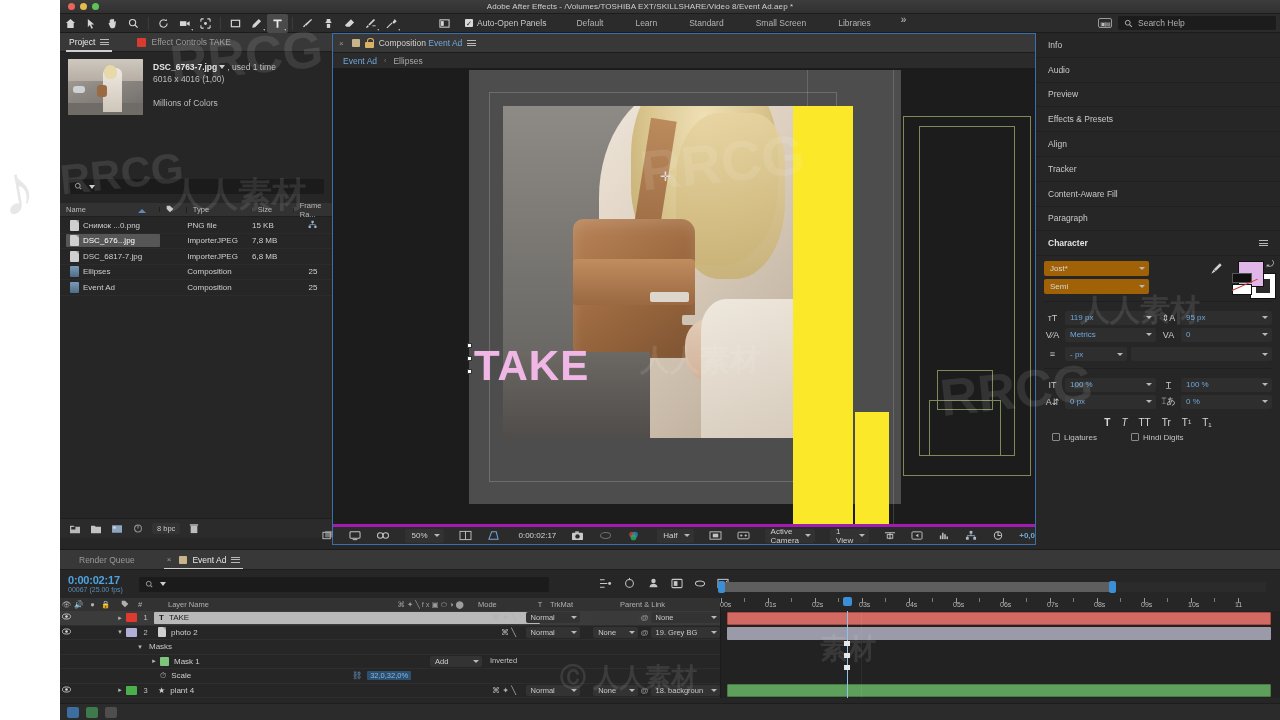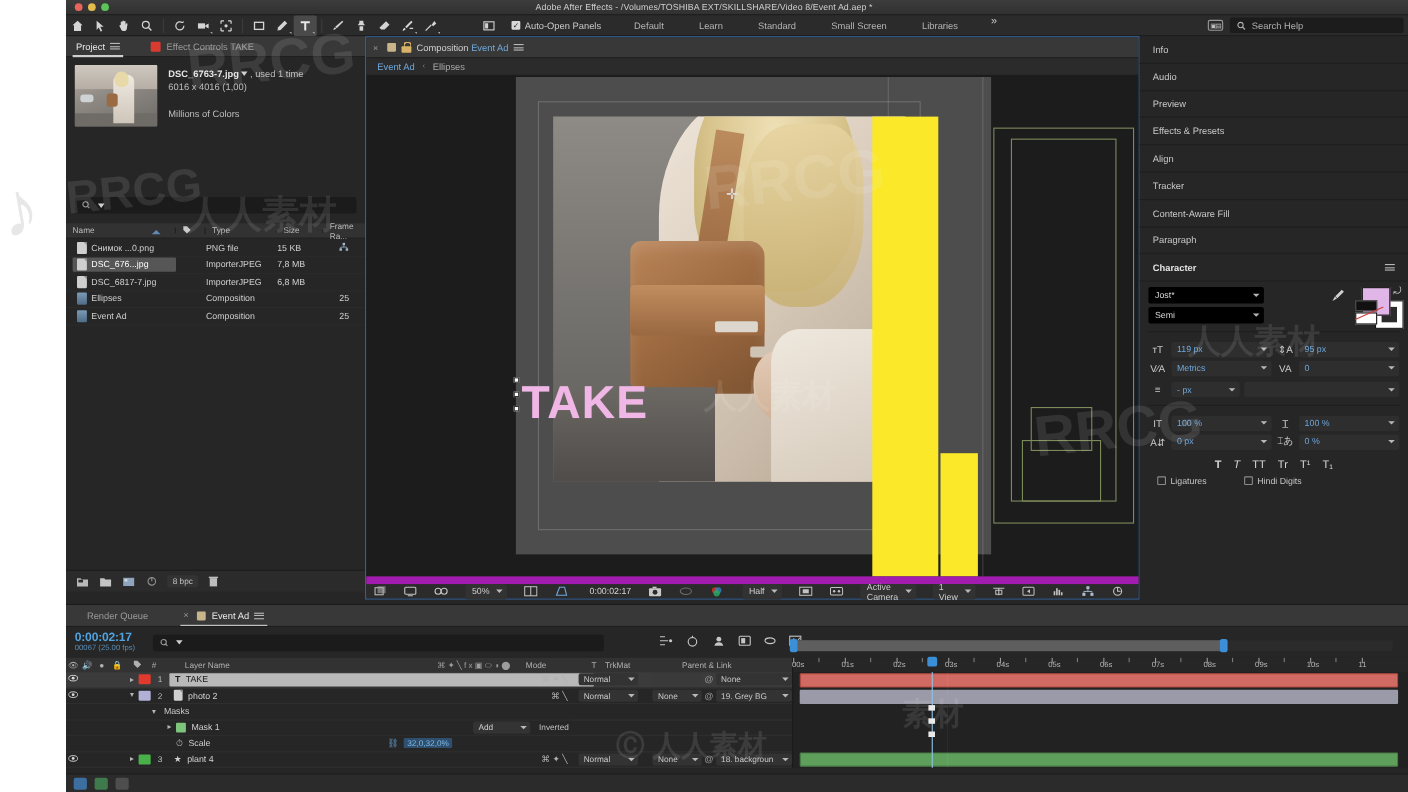--- a/index.html
+++ b/index.html
@@ -280,7 +280,7 @@
   .char-body { padding: 5px 8px 0 8px; }
   .char-fontrow { display:flex; align-items:center; gap:6px; margin-bottom:3px; }
   .font-select {
-    width:105px; height:15px; background:#000000; border-radius:2px;
+    width:105px; height:15px; background:#a16207; border-radius:2px;
     display:flex; align-items:center; justify-content:space-between;
     padding:0 4px 0 6px; font-size:8px; color:#d6d6d6;
   }

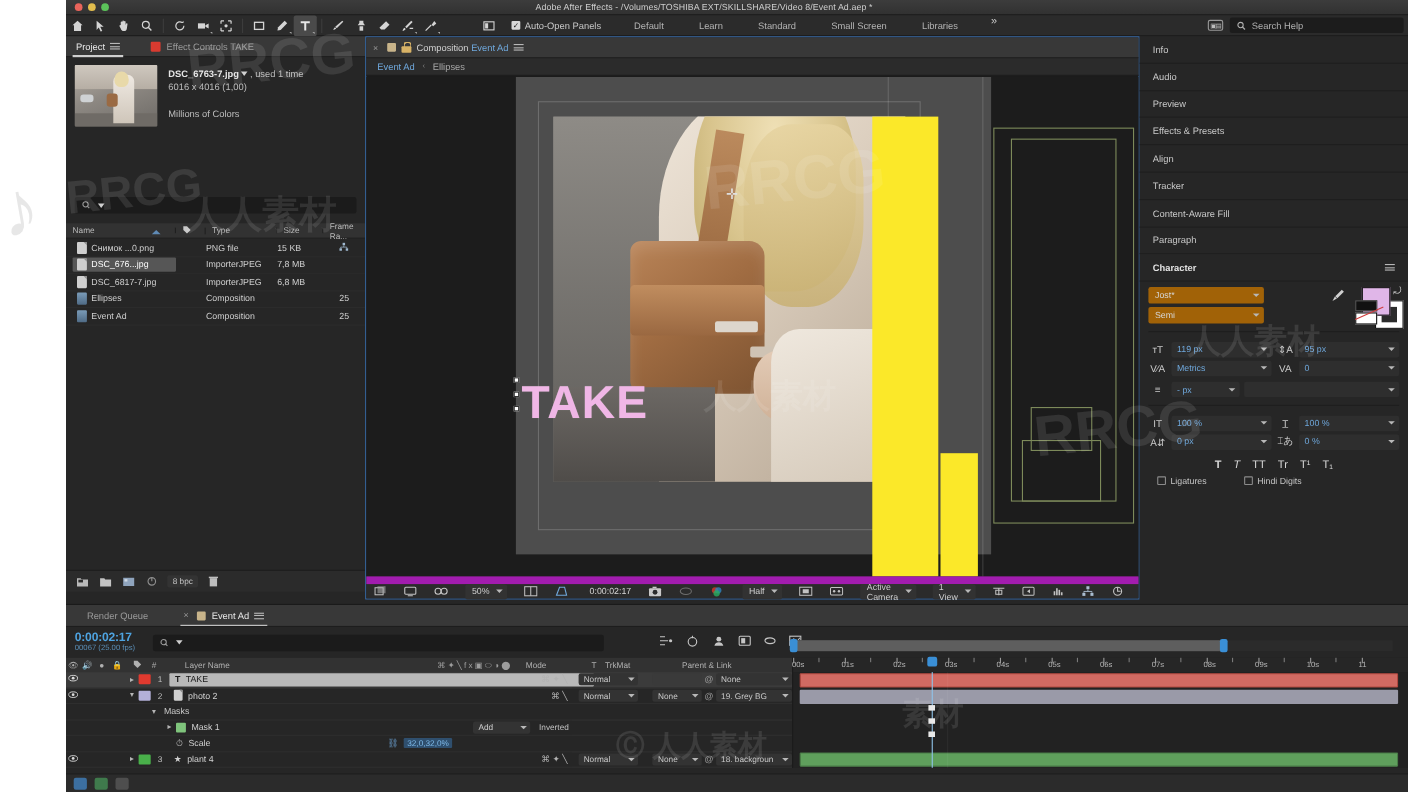--- a/index.html
+++ b/index.html
@@ -257,9 +257,9 @@
 
   .comp-bottombar {
     position:absolute; left:0; bottom:0; width:702px; height:20px;
-    background:#2b2b2b; border-top:7px solid #a21caf;
+    background:#2b2b2b; border-top:3px solid #a21caf;
     display:flex; align-items:center; gap:15px; padding-left:7px;
-    font-size:8px; color:#c4c4c4;
+    font-size:8px; color:#c4c4c4;justify-content:flex-end;
   }
   .cbb-sel {
     display:flex; align-items:center; gap:6px; background:#323232; border-radius:2px;

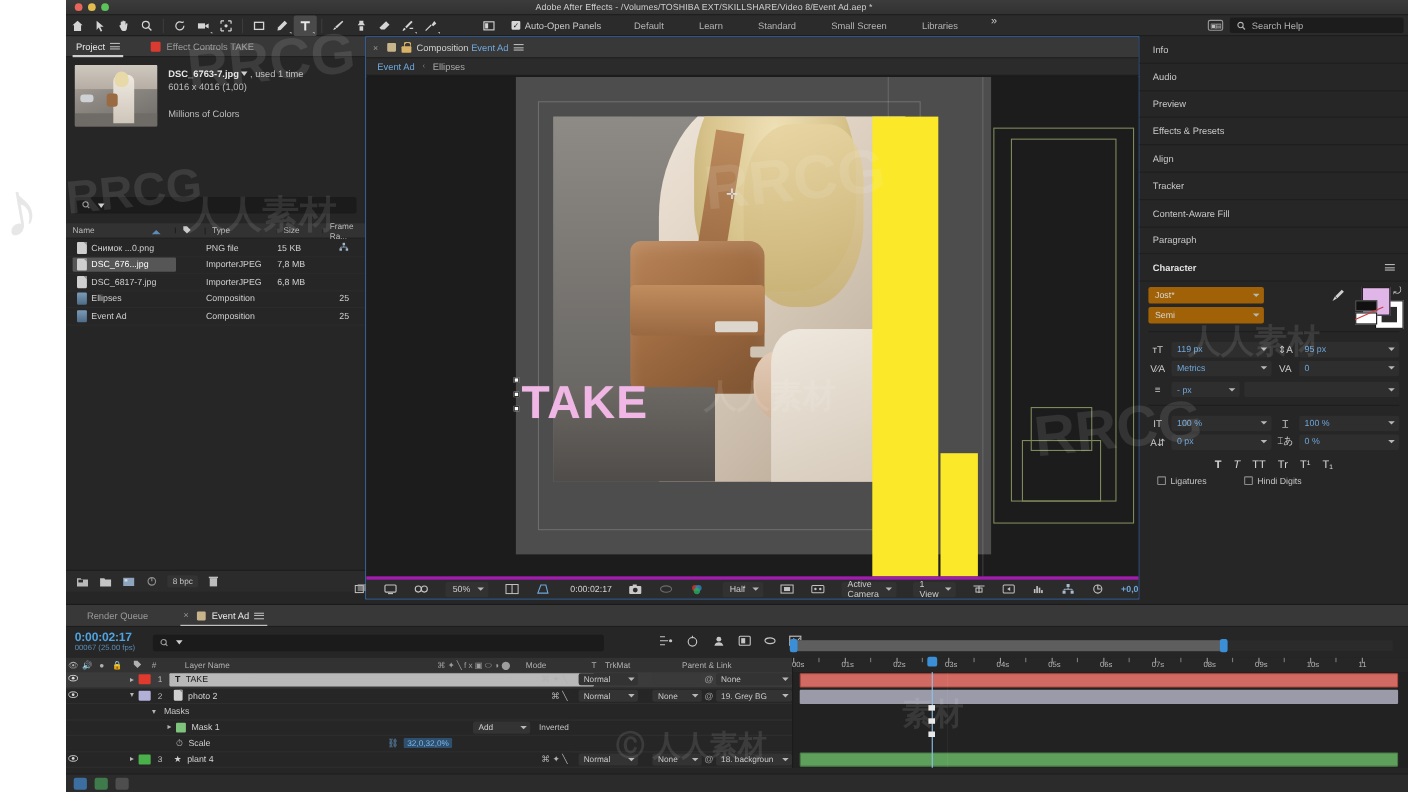--- a/index.html
+++ b/index.html
@@ -1215,7 +1215,7 @@
         <span class="lr-tri">▸</span>
         <span class="lr-color" style="background:#7fc47c;width:9px;height:9px"></span>
         <span style="padding-left:5px;color:#cfcfcf" ind="">Mask 1</span>
-        <span style="position:absolute;left:370px;display:flex;align-items:center;gap:8px">
+        <span style="position:absolute;left:370px;display:flex;gap:8px">
           <span class="mdd" style="width:52px">
             <span>Add</span>
               <span class="chev"></span>

